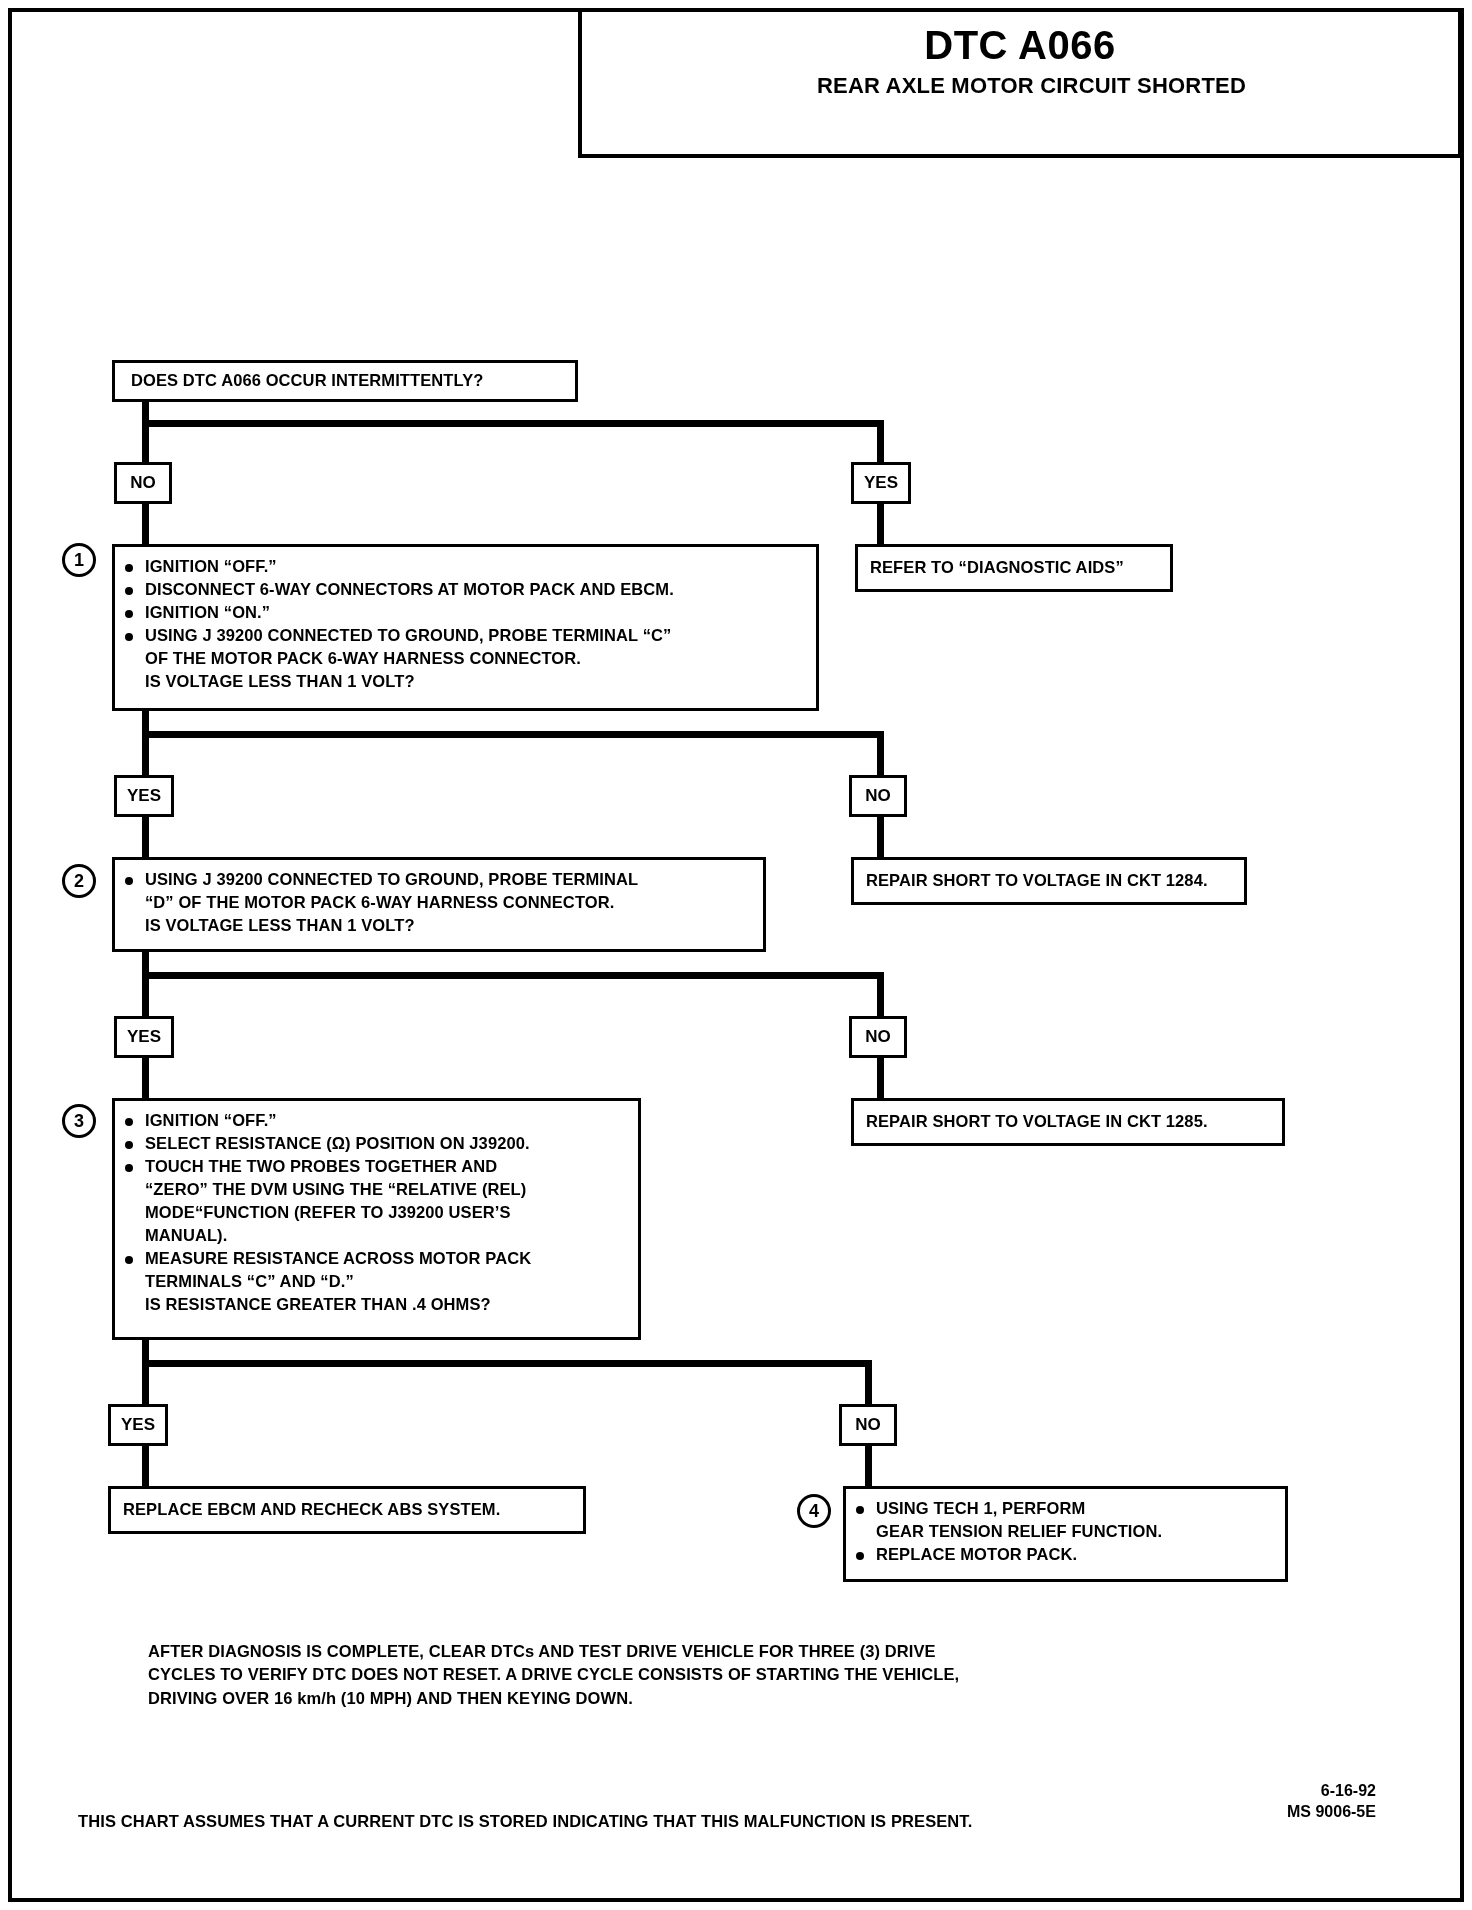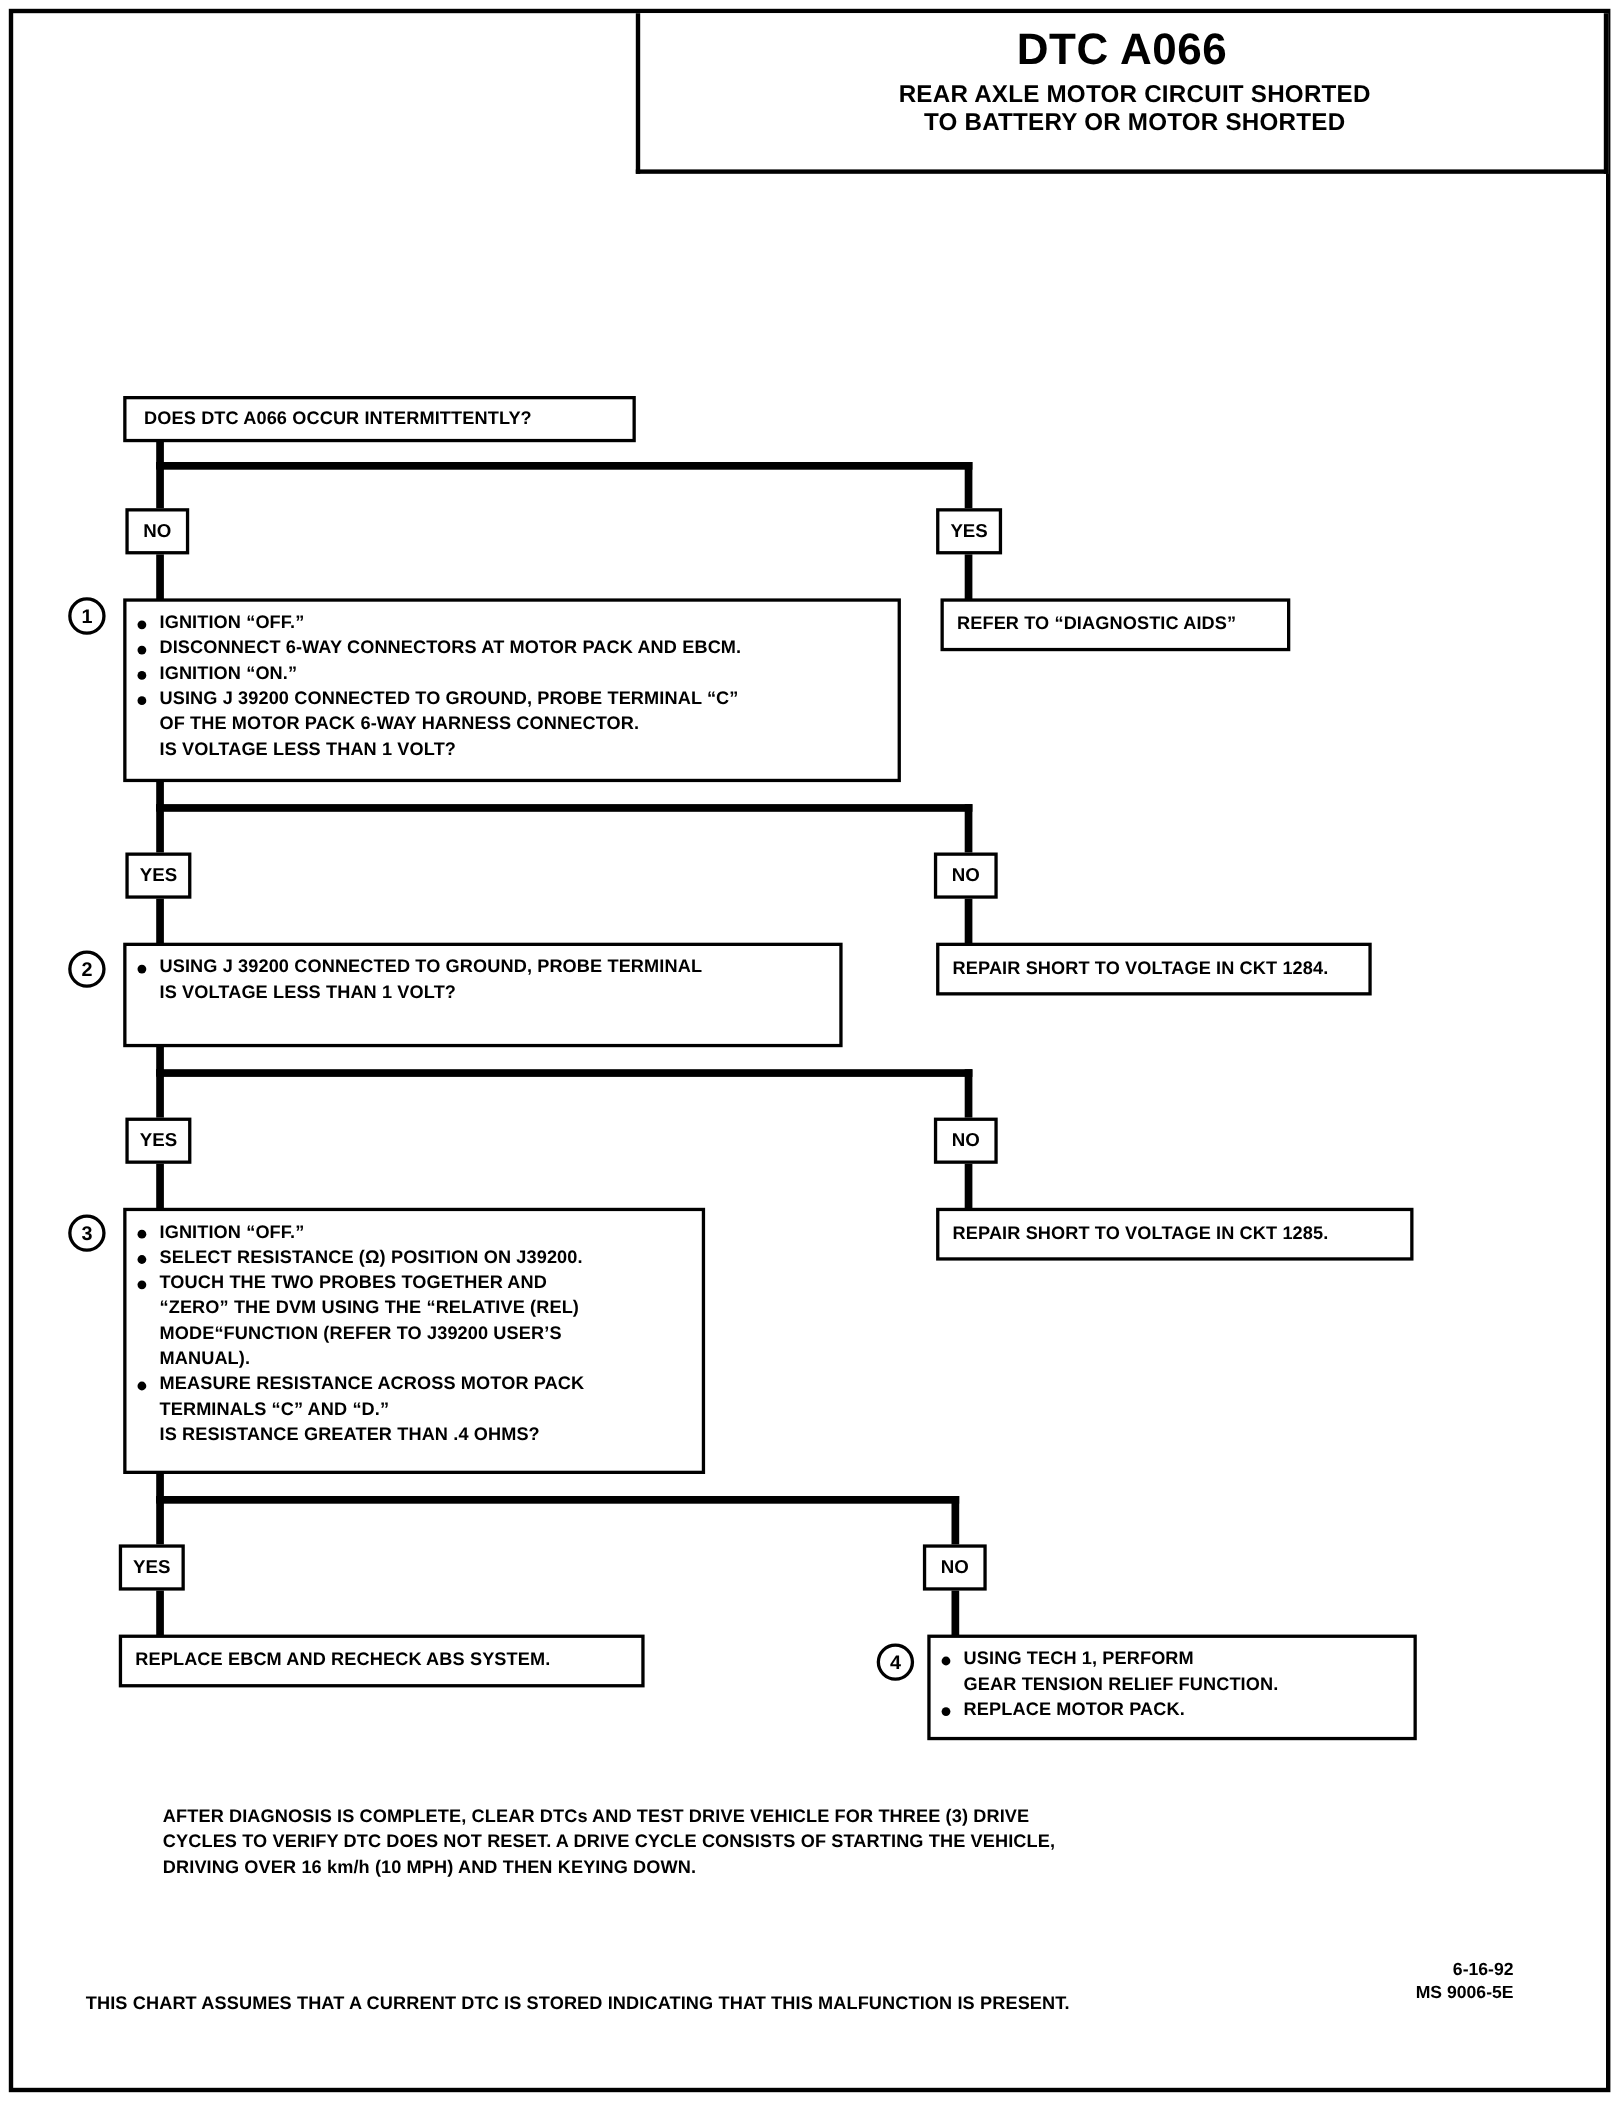--- a/index.html
+++ b/index.html
@@ -168,7 +168,6 @@
     <div class="title-dtc">DTC A066</div>
     <div class="title-sub">
       <div>REAR AXLE MOTOR CIRCUIT SHORTED</div>
-      <div>TO BATTERY OR MOTOR SHORTED</div>
     </div>
   </div>
 

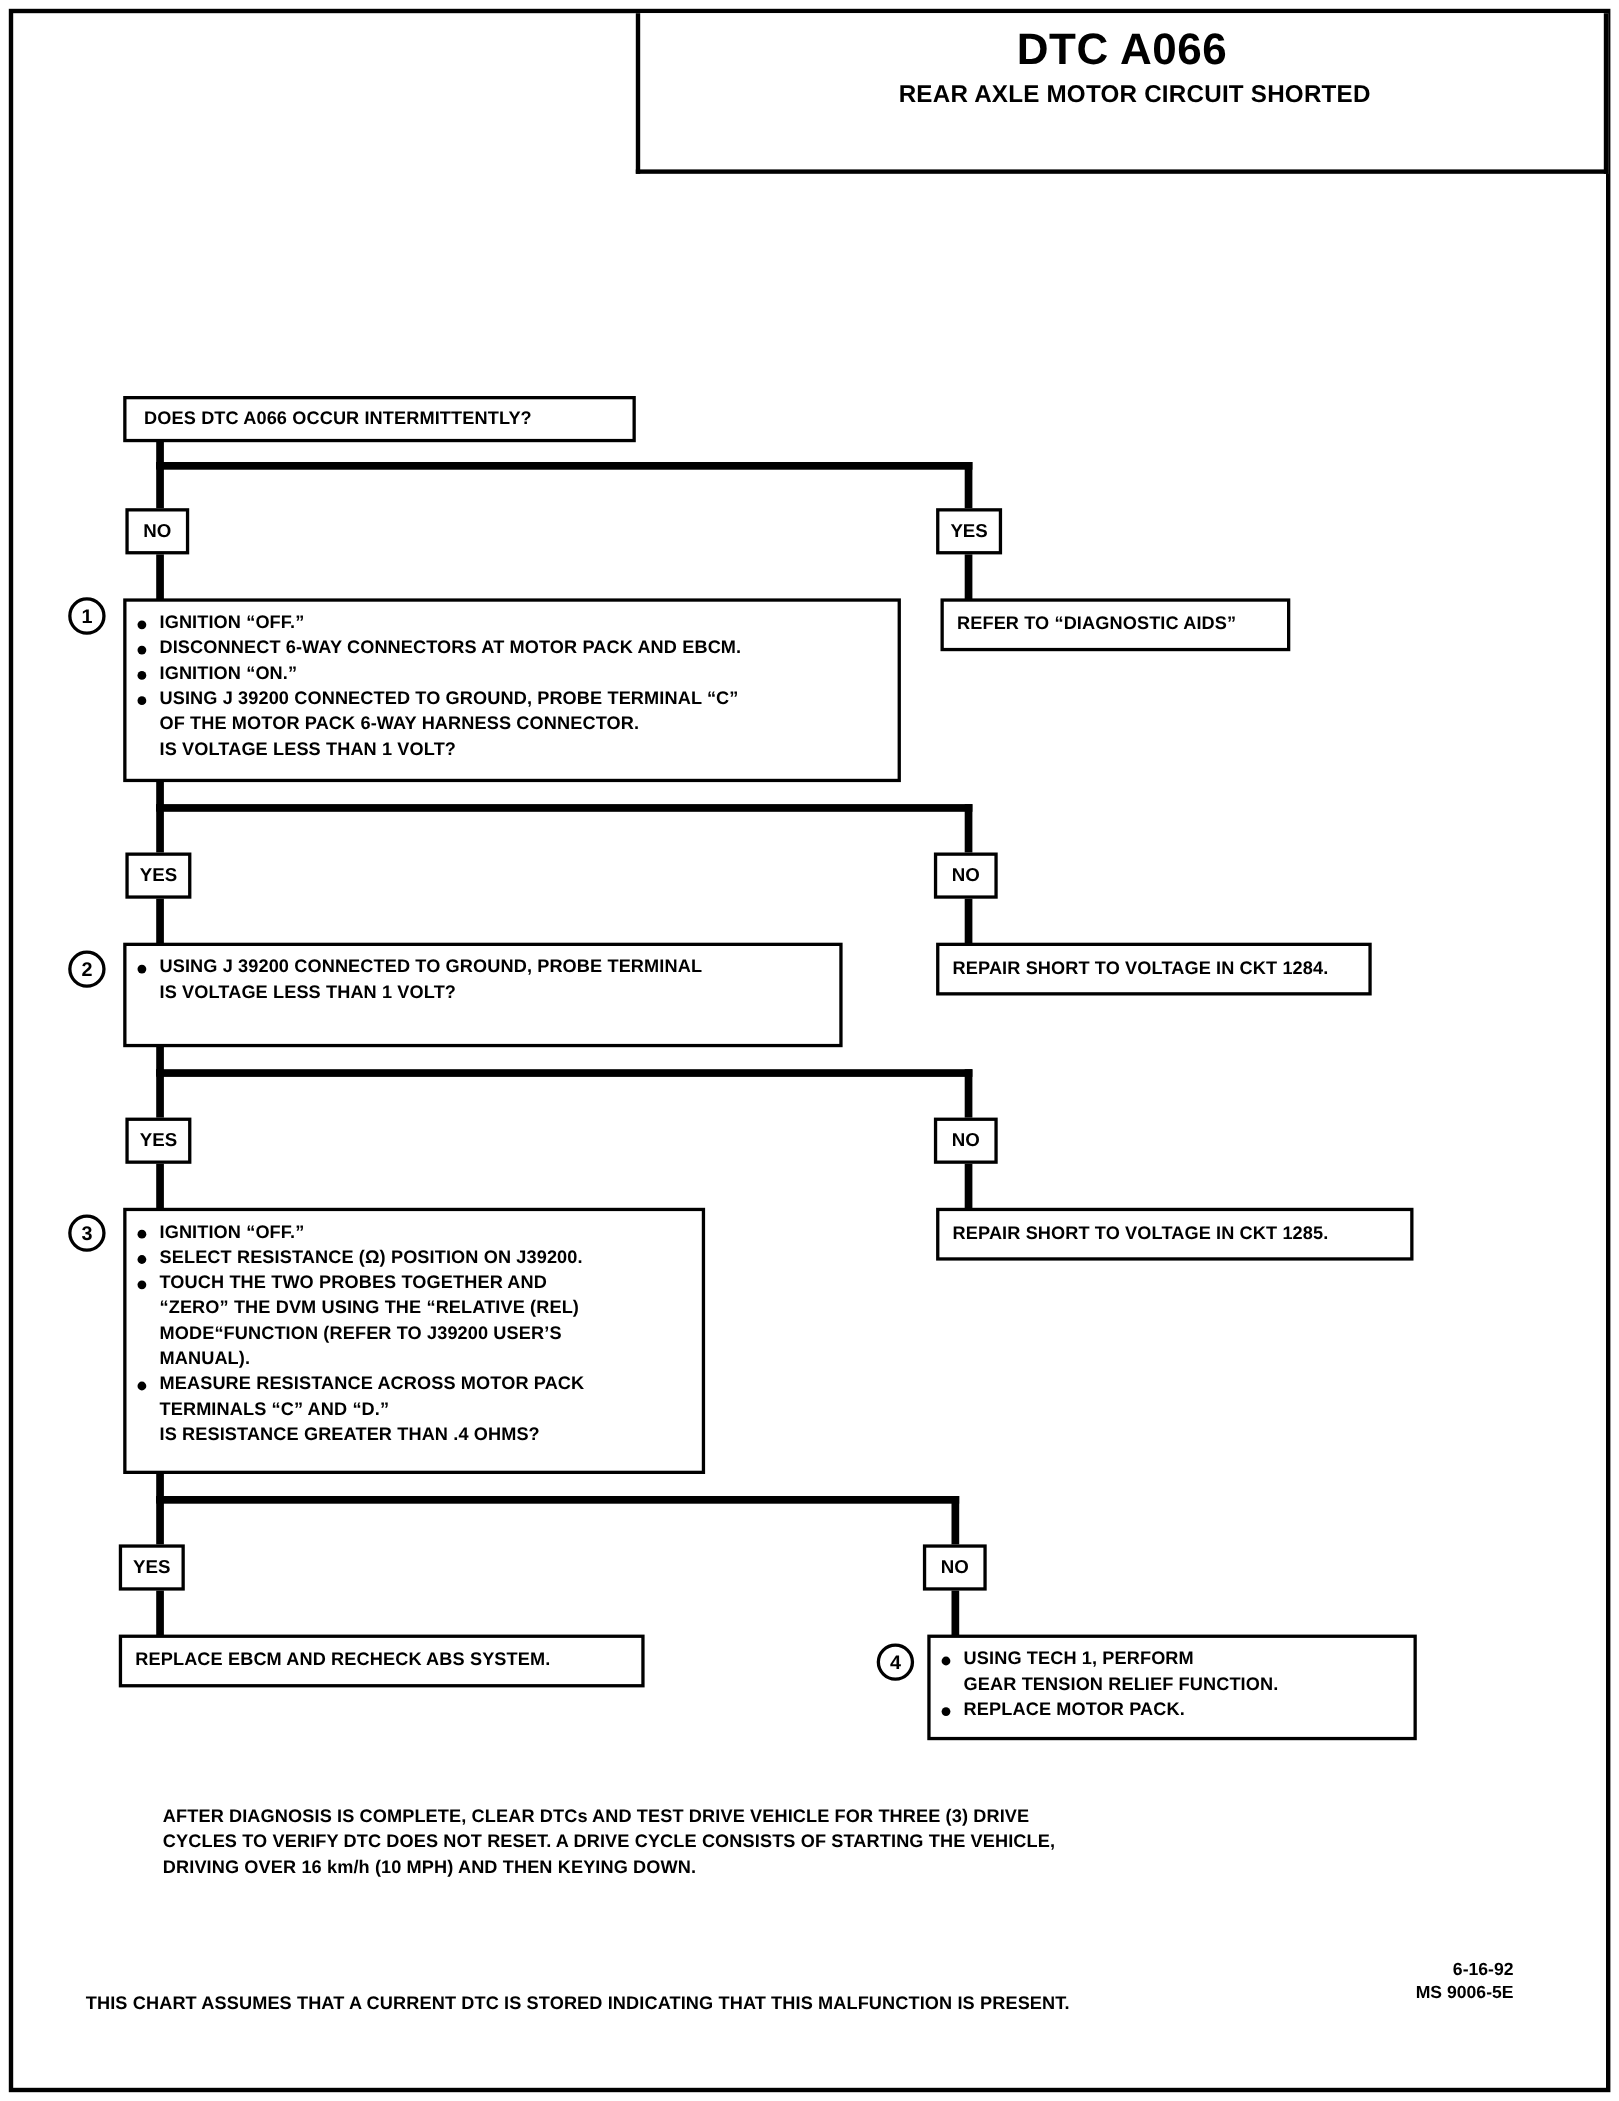--- a/index.html
+++ b/index.html
@@ -236,6 +236,7 @@
   <div class="box" style="left:112px; top:857px; width:654px; height:95px;">
     <ul class="blist">
       <li class="bulleted">USING J 39200 CONNECTED TO GROUND, PROBE TERMINAL</li>
+      <li class="cont">“D” OF THE MOTOR PACK 6-WAY HARNESS CONNECTOR.</li>
       <li class="cont">IS VOLTAGE LESS THAN 1 VOLT?</li>
     </ul>
   </div>

